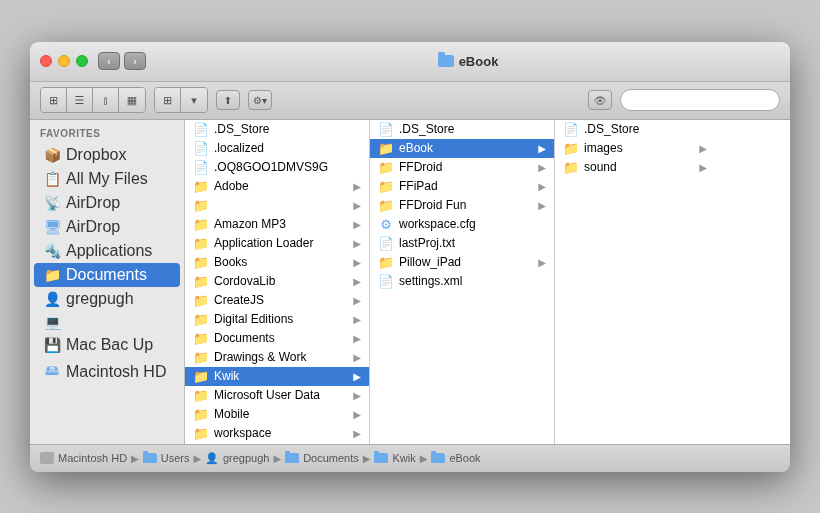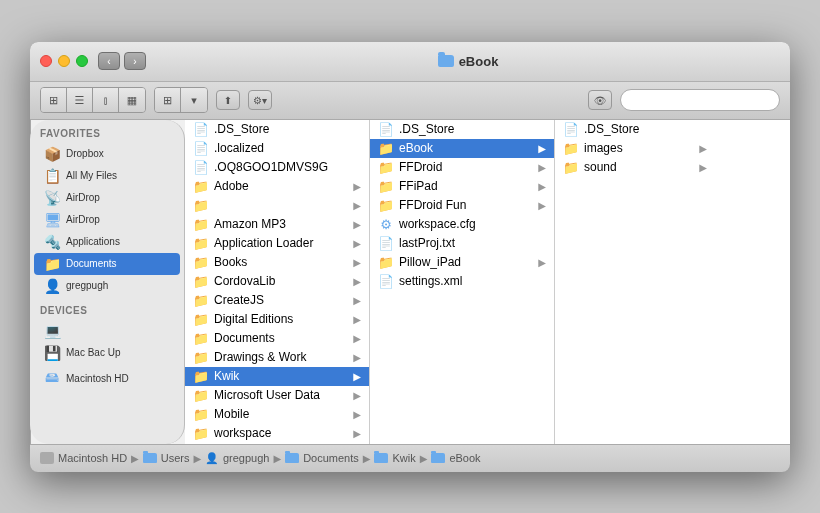--- a/index.html
+++ b/index.html
@@ -143,7 +143,6 @@
       border-right: 1px solid #bbb;
       overflow-y: auto;
       flex-shrink: 0;
-      border-radius: 19px;
     }
     .sidebar-section-header {
       font-size: 10px;

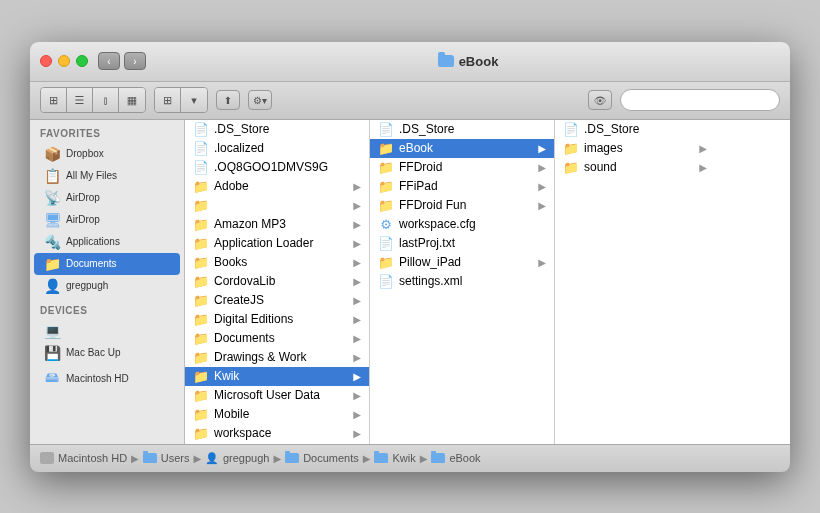--- a/index.html
+++ b/index.html
@@ -173,7 +173,7 @@
       color: #6aabec;
       flex-shrink: 0;
     }
-    .si-label { font-size: 10px; }
+    .si-label { font-size: 16px; }
     
     .file-area {
       flex: 1;

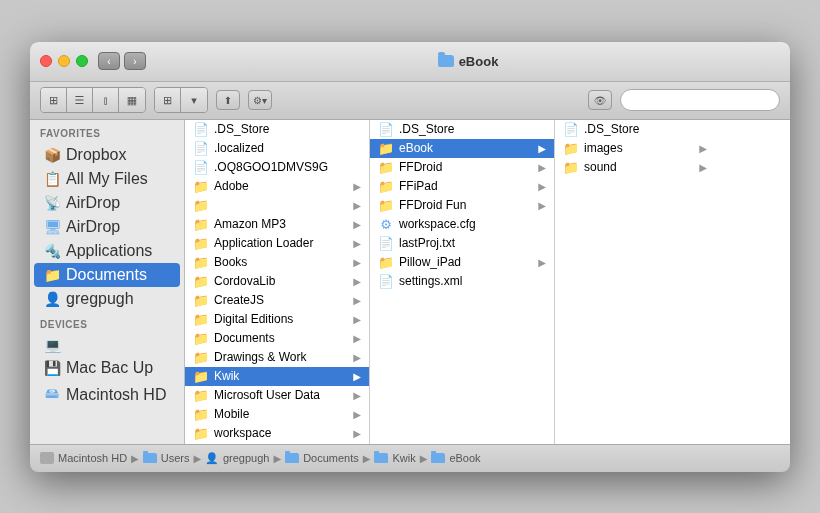--- a/index.html
+++ b/index.html
@@ -374,7 +374,6 @@
       </div>
 
 
-      <div class="sidebar-section-header">DEVICES</div>
       <div class="sidebar-item">
         <span class="si-icon">💻</span>
       </div>

